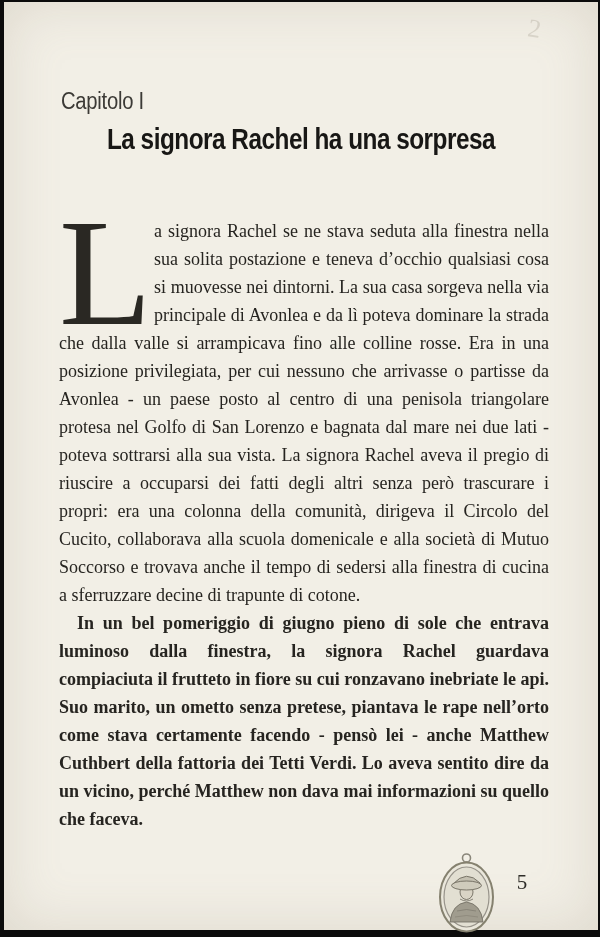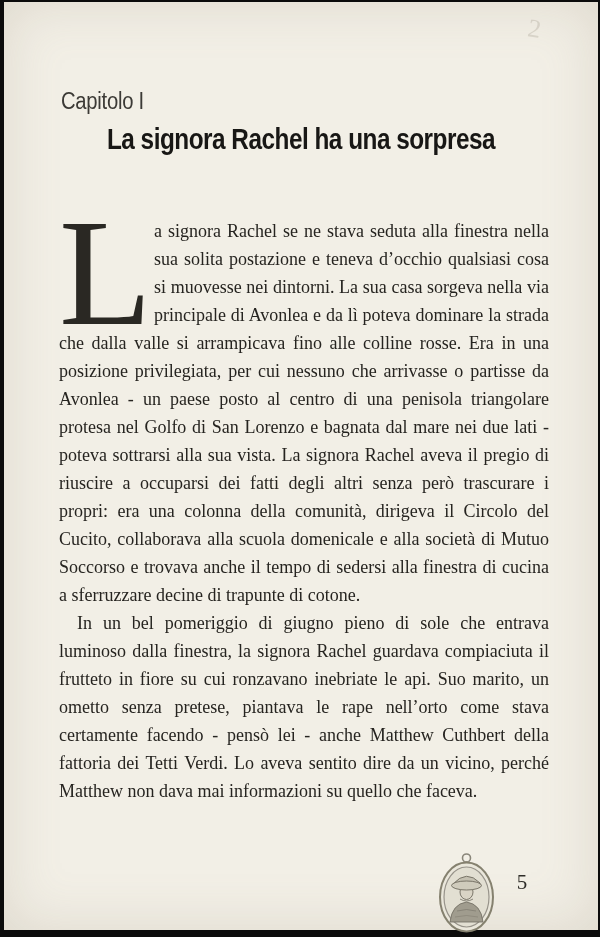--- a/index.html
+++ b/index.html
@@ -64,7 +64,7 @@
     -webkit-hyphens: auto;
   }
   .body-text p { margin: 0; }
-  .para-indent { text-indent: 18px; }
+  .para-indent { text-indent: 18px; font-weight: bold; }
   .dropcap {
     float: left;
     width: 95px; height: 112px;

